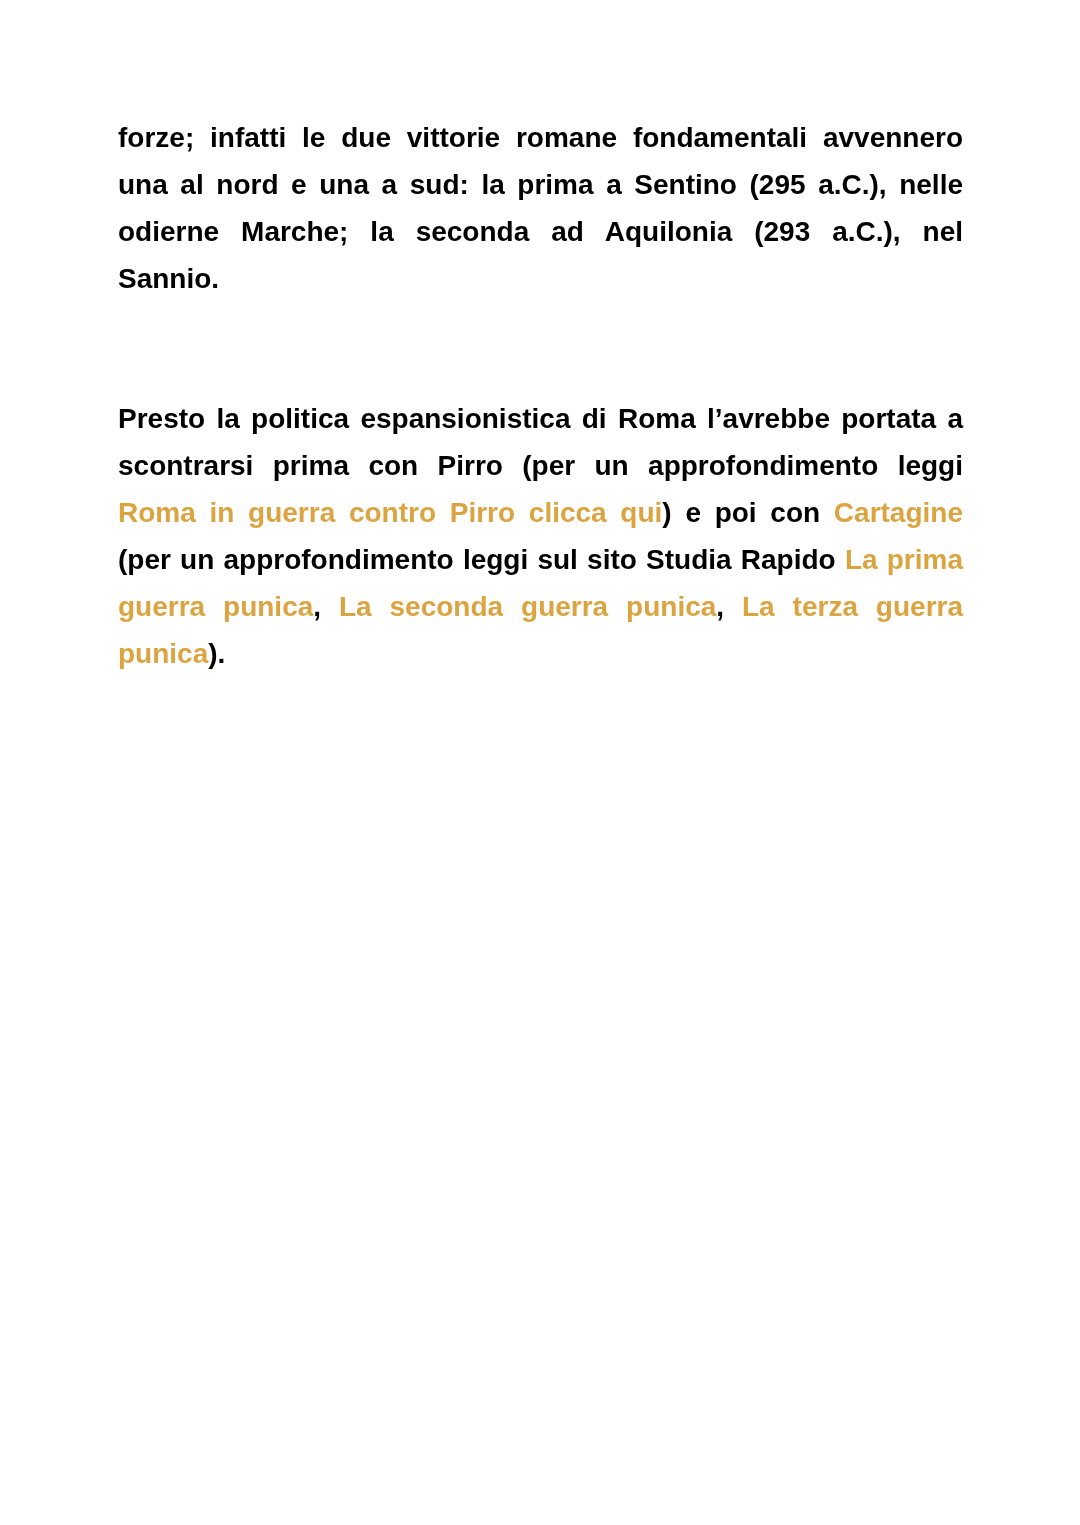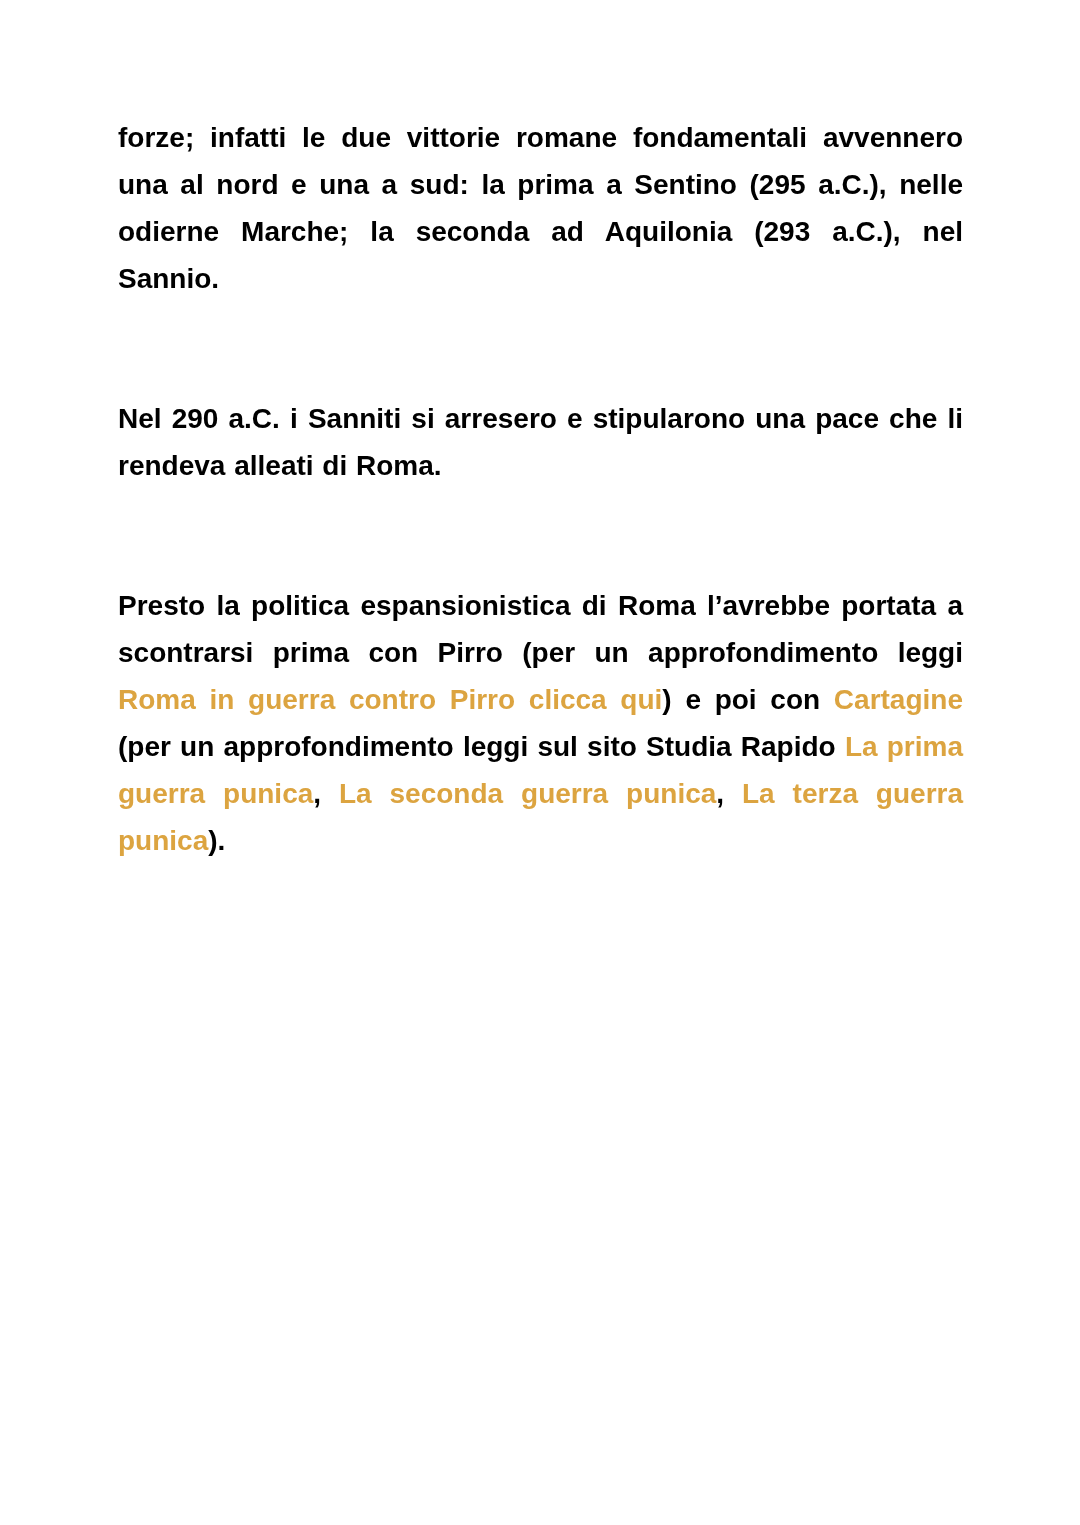--- a/index.html
+++ b/index.html
@@ -46,7 +46,6 @@
 <div class="page">
   <div class="content" id="content">
       <p><span>forze; infatti le due vittorie romane fondamentali avvennero una al nord e una a sud: la prima a Sentino (295 a.C.), nelle odierne Marche; la seconda ad Aquilonia (293 a.C.), nel Sannio.</span></p>
-      <p><span>Nel 290 a.C. i Sanniti si arresero e stipularono una pace che li rendeva alleati di Roma.</span></p>
       <p><span>Presto la politica espansionistica di Roma l’avrebbe portata a scontrarsi prima con Pirro (per un approfondimento leggi </span><span class="link">Roma in guerra contro Pirro clicca qui</span><span>) e poi con </span><span class="link">Cartagine</span><span> (per un approfondimento leggi sul sito Studia Rapido </span><span class="link">La prima guerra punica</span><span>, </span><span class="link">La seconda guerra punica</span><span>, </span><span class="link">La terza guerra punica</span><span>).</span></p>
     </div>
 </div>

